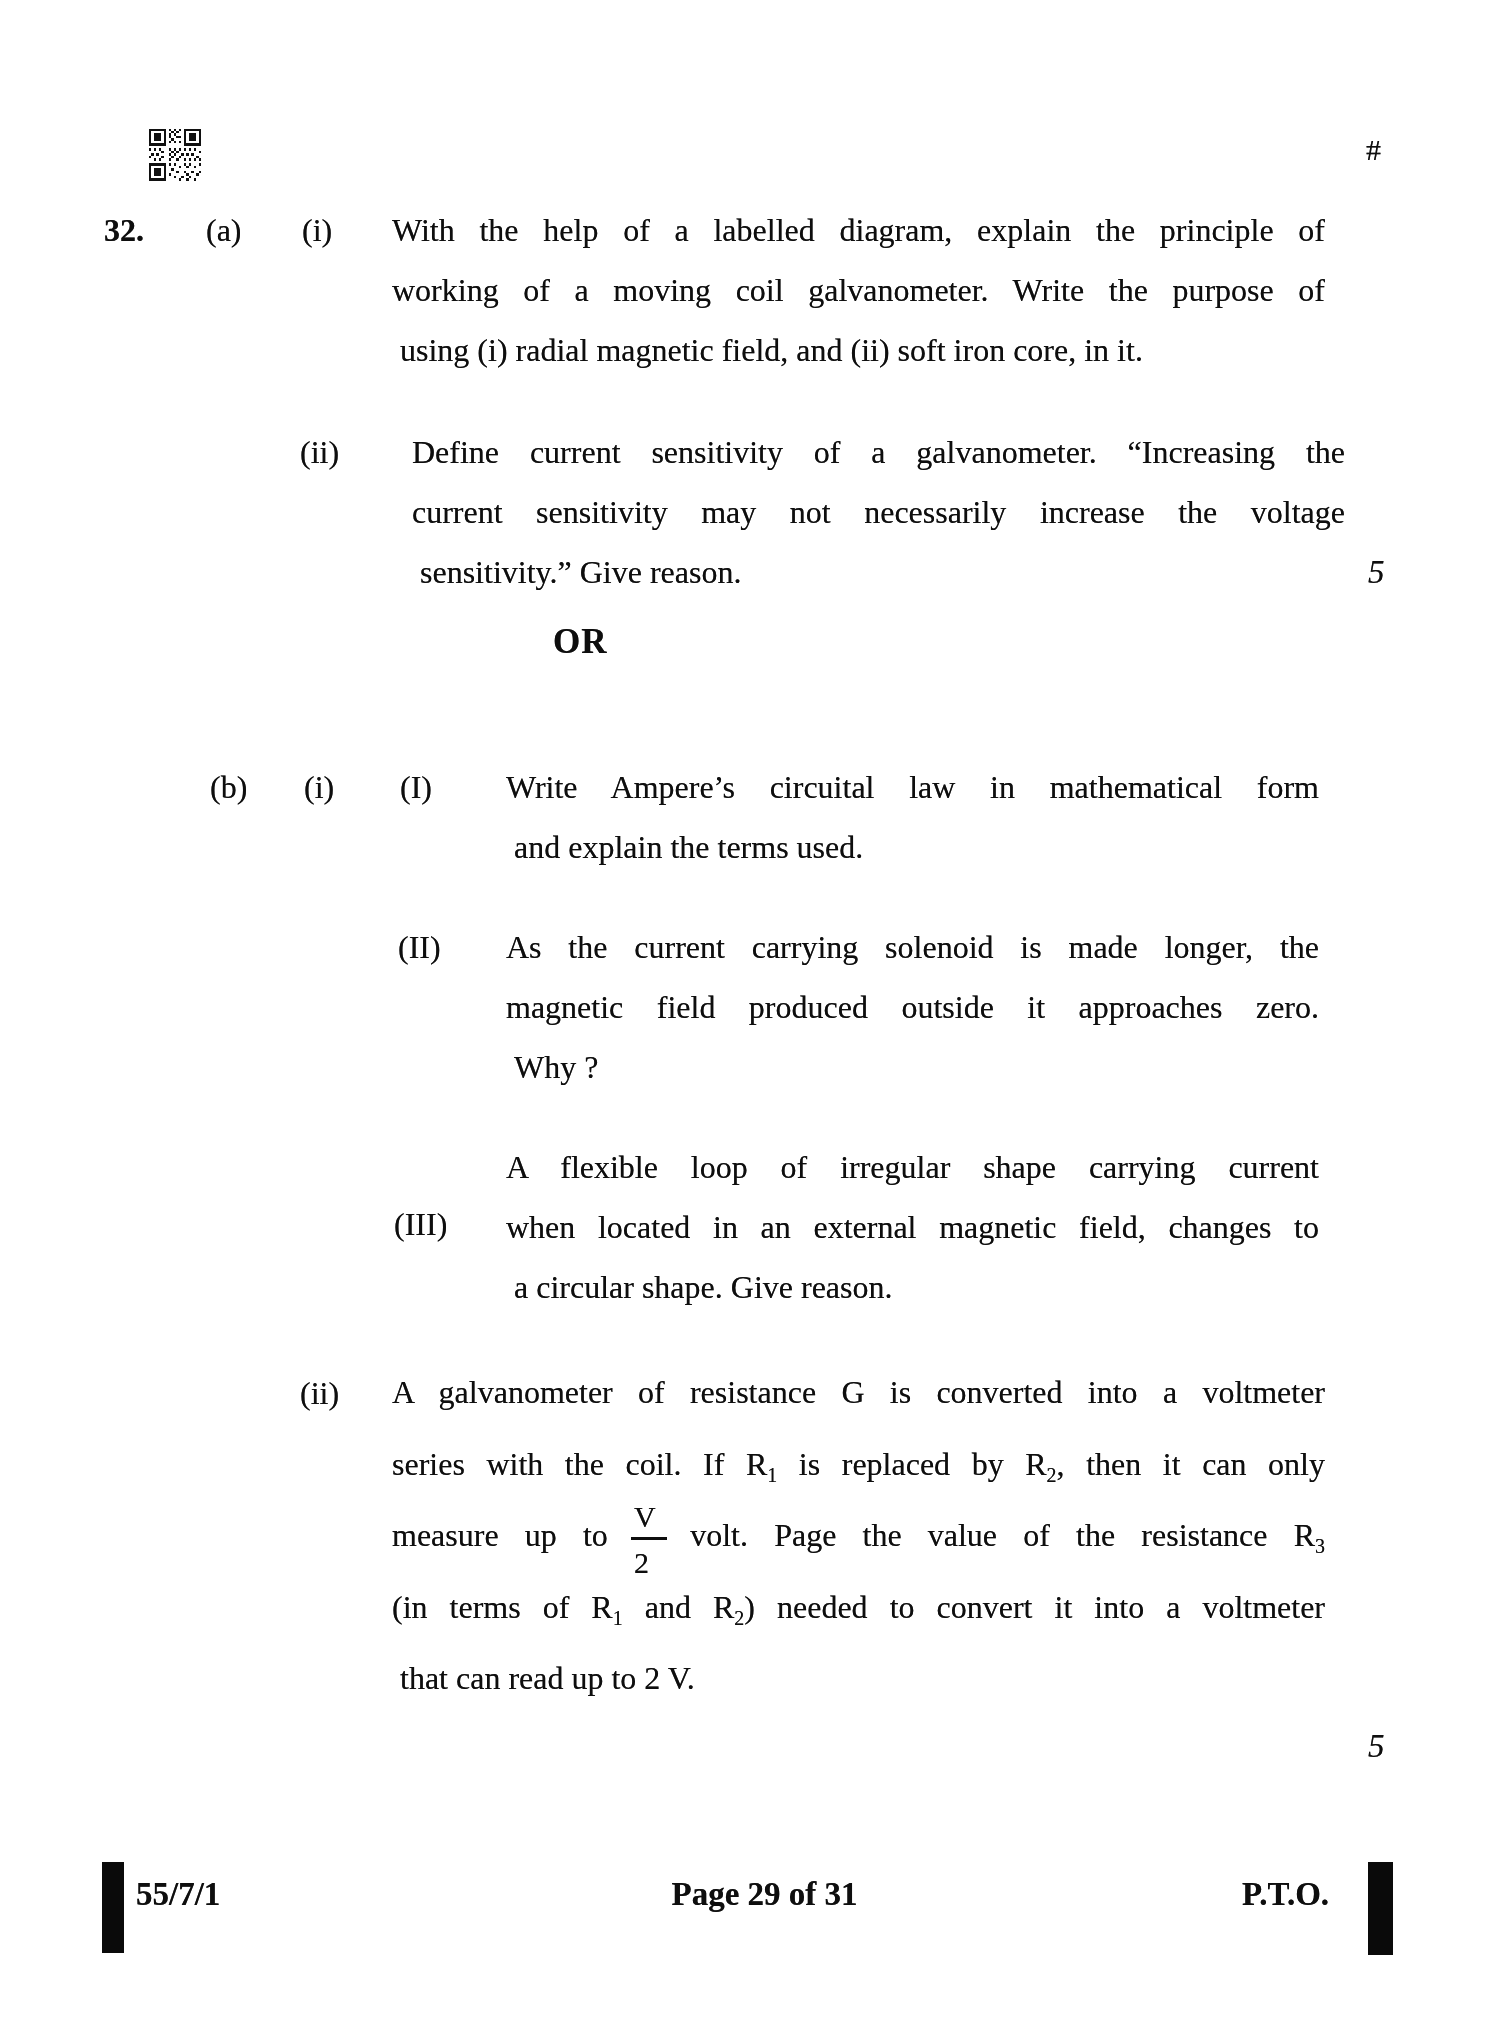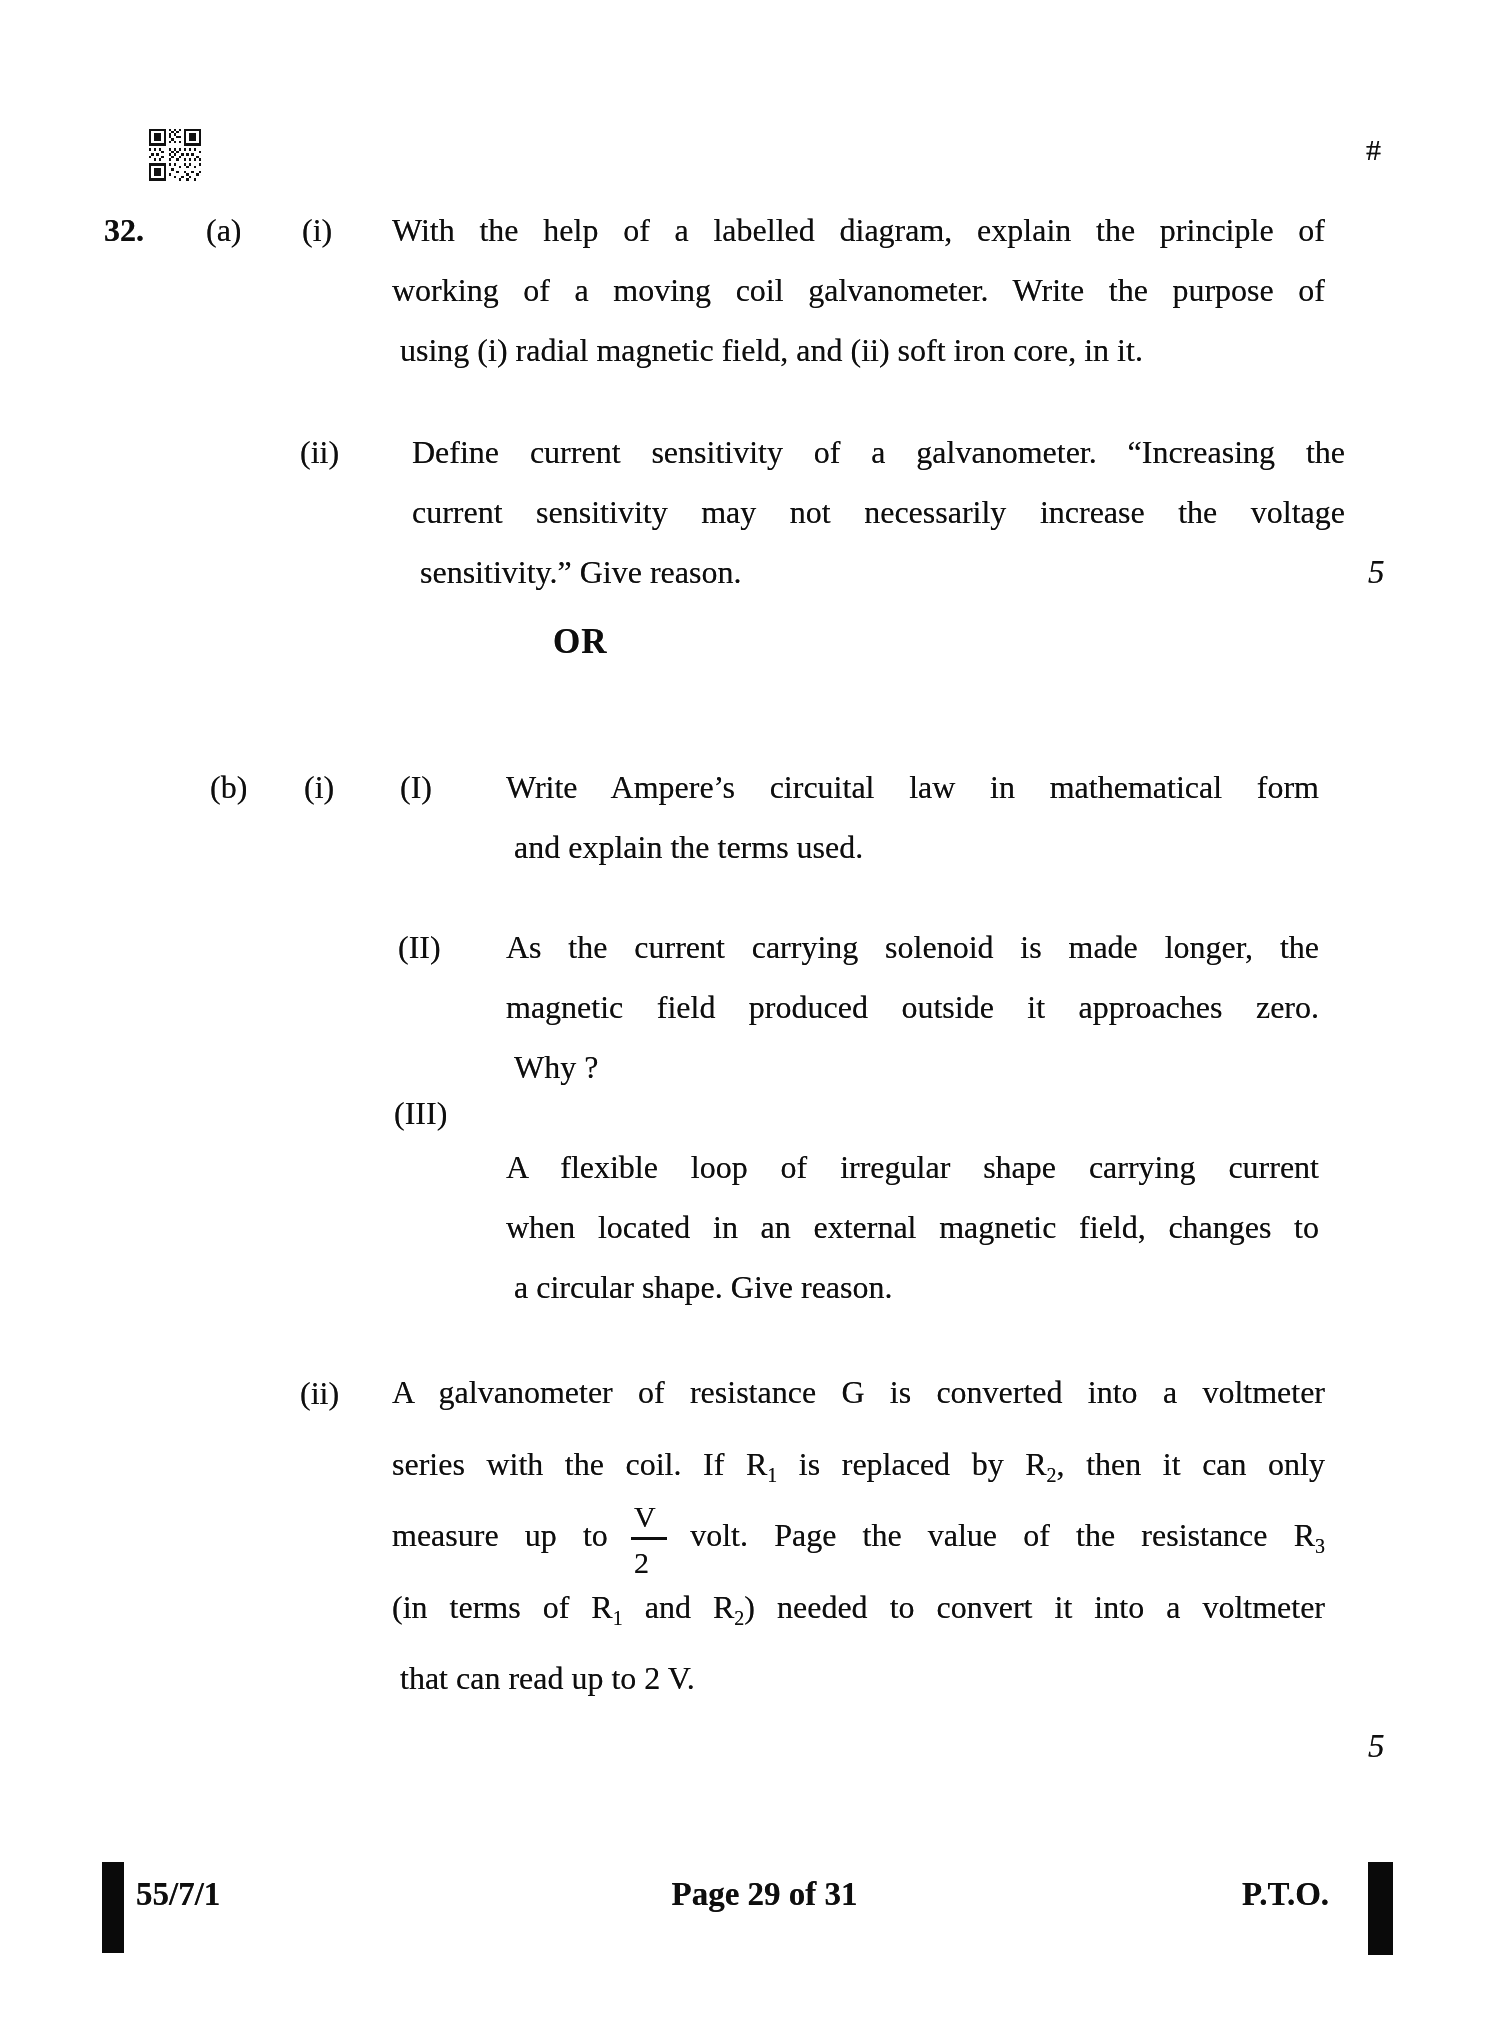--- a/index.html
+++ b/index.html
@@ -153,7 +153,7 @@
     <div class="ln last">Why ?</div>
   </div>
 
-  <div class="abs lab" style="left:394px; top:1083px;">(III)</div>
+  <div class="abs lab" style="left:394px; top:1194px;">(III)</div>
   <div class="abs para" style="left:506px; top:1137px; width:813px;">
     <div class="ln">A flexible loop of irregular shape carrying current</div>
     <div class="ln">when located in an external magnetic field, changes to</div>

